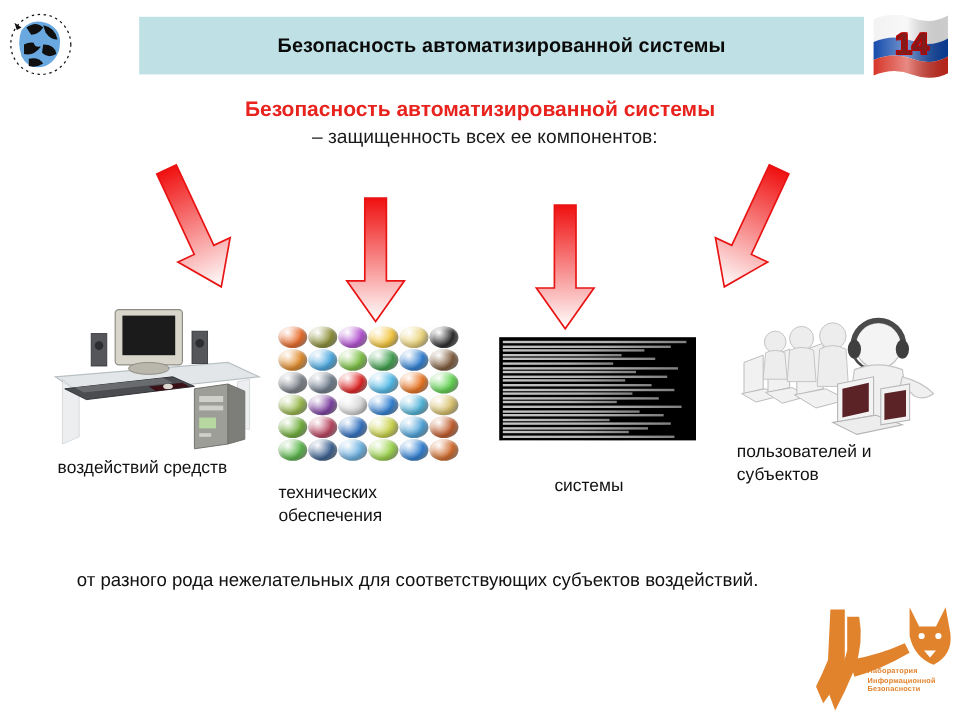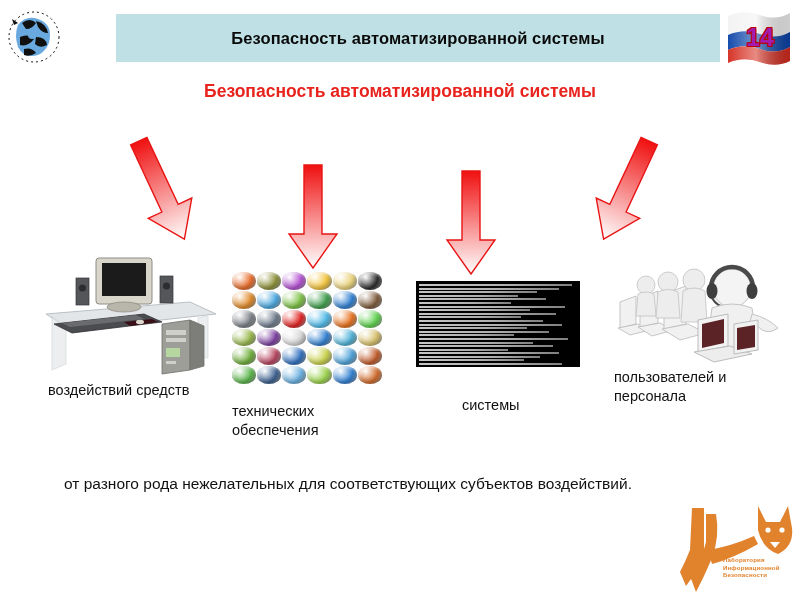--- a/index.html
+++ b/index.html
@@ -59,7 +59,7 @@
     display: flex; align-items: center; justify-content: center;
     font-size: 25px;
     font-weight: bold;
-    color: #a21caf;
+    color: #7f1d1d;
     text-shadow: -1px -1px 0 #b00, 1px -1px 0 #b00, -1px 1px 0 #b00, 1px 1px 0 #b00;
     padding-left: 2px;
     box-sizing: border-box;

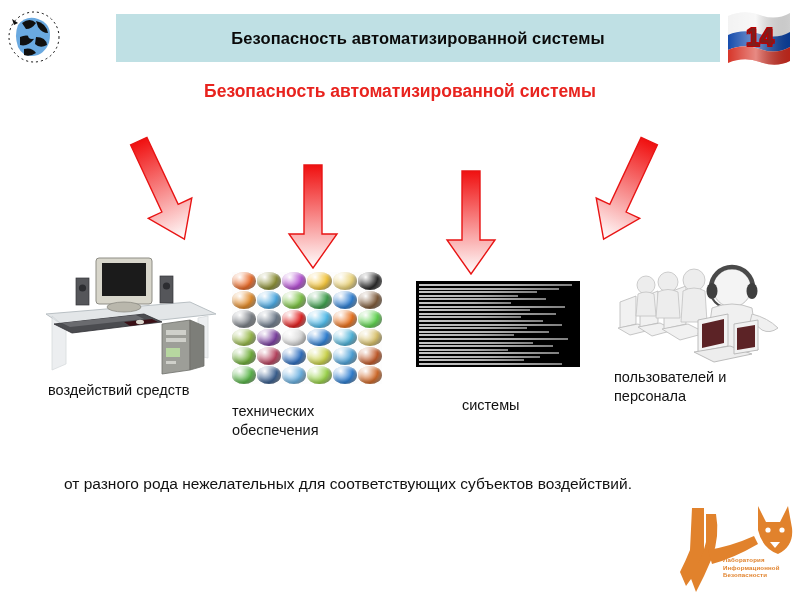--- a/index.html
+++ b/index.html
@@ -205,6 +205,7 @@
 
 <div id="title-block">
   <div id="main-title">Безопасность автоматизированной системы</div>
+  <div id="subtitle">– защищенность всех ее компонентов:</div>
 </div>
 
 <svg class="arrow" style="left:122px; top:132px; width:80px; height:118px;" viewBox="0 0 80 118">

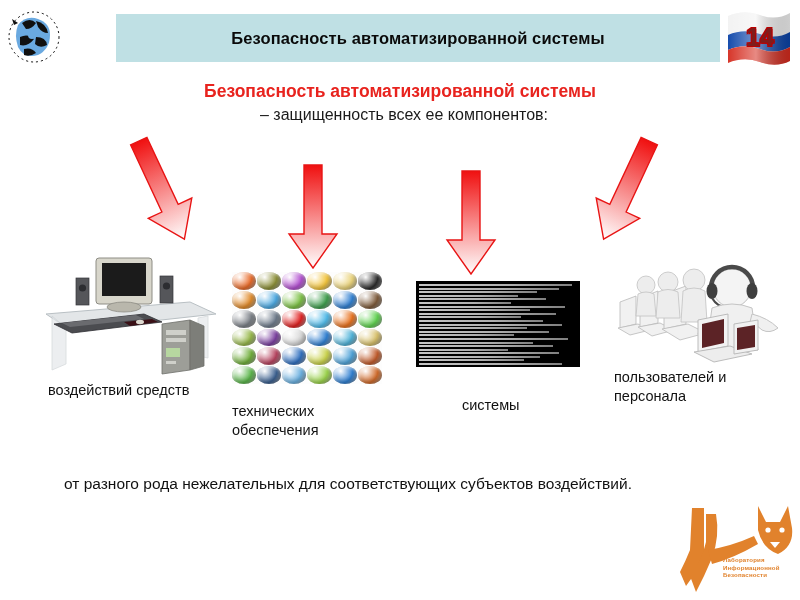--- a/index.html
+++ b/index.html
@@ -391,7 +391,7 @@
 <div class="caption" id="cap-hardware">воздействий средств</div>
 <div class="caption" id="cap-software">технических обеспечения</div>
 <div class="caption" id="cap-data">системы</div>
-<div class="caption" id="cap-users">пользователей и персонала</div>
+<div class="caption" id="cap-users">пользователей и субъектов</div>
 
 <div id="footer-paragraph">от разного рода нежелательных для соответствующих субъектов воздействий.</div>
 

